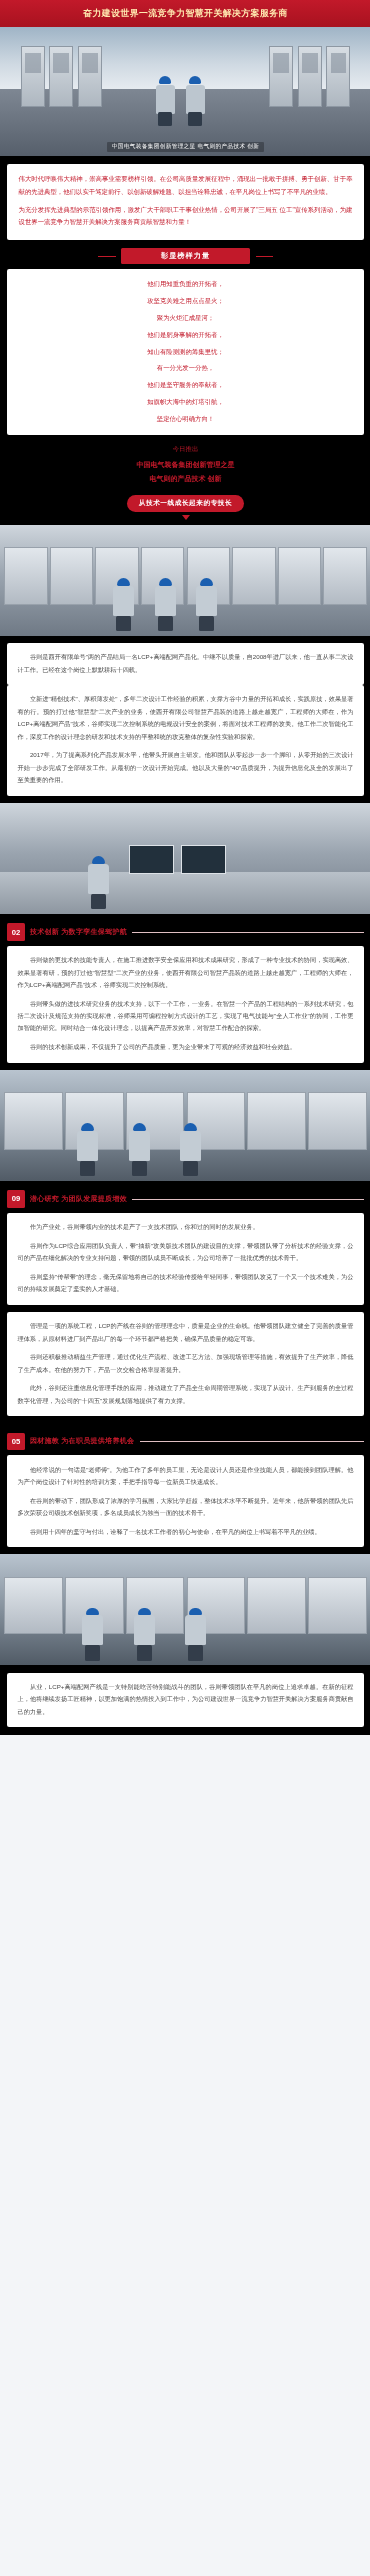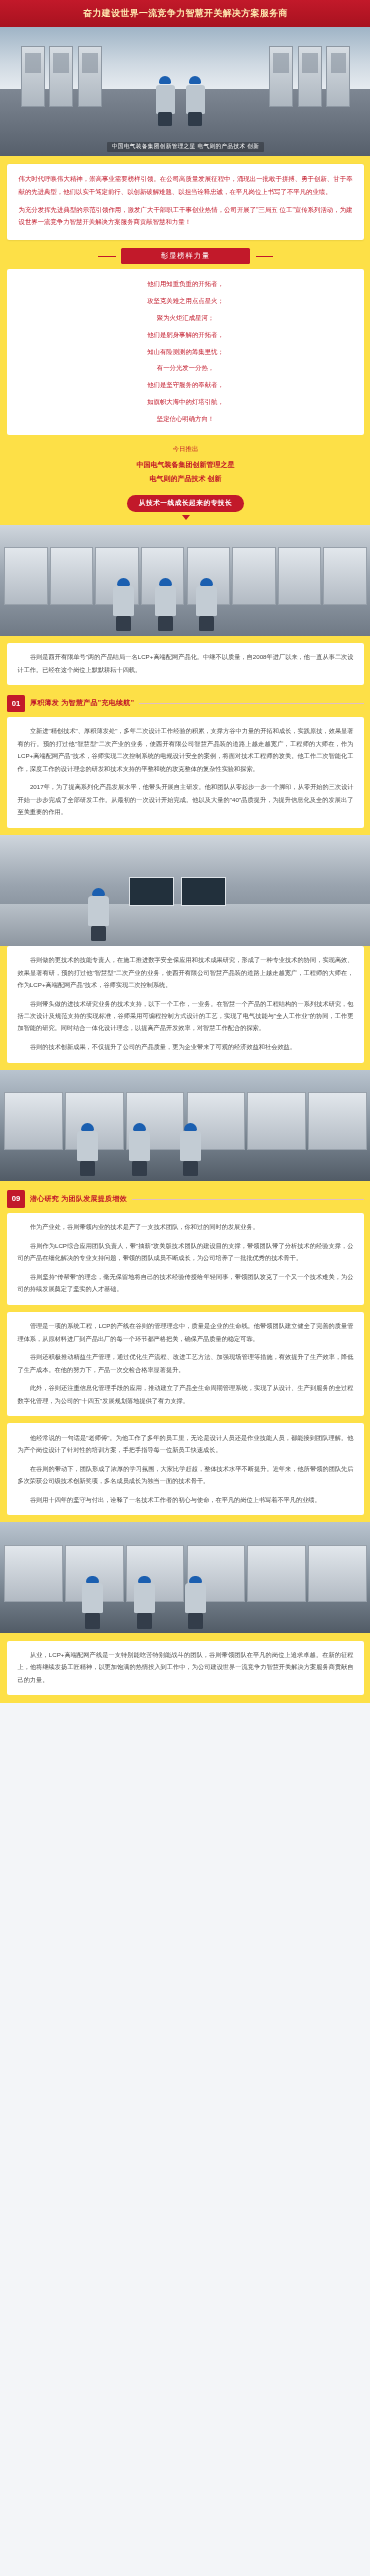--- a/index.html
+++ b/index.html
@@ -10,7 +10,7 @@
     font-family:"Liberation Sans", sans-serif;
     color:#333;
   }
-  .page { width:371px; margin:0 auto; background:#fde047; position:relative; }
+  .page { width:371px; margin:0 auto; background:#000000; position:relative; }
 
   
   .banner {

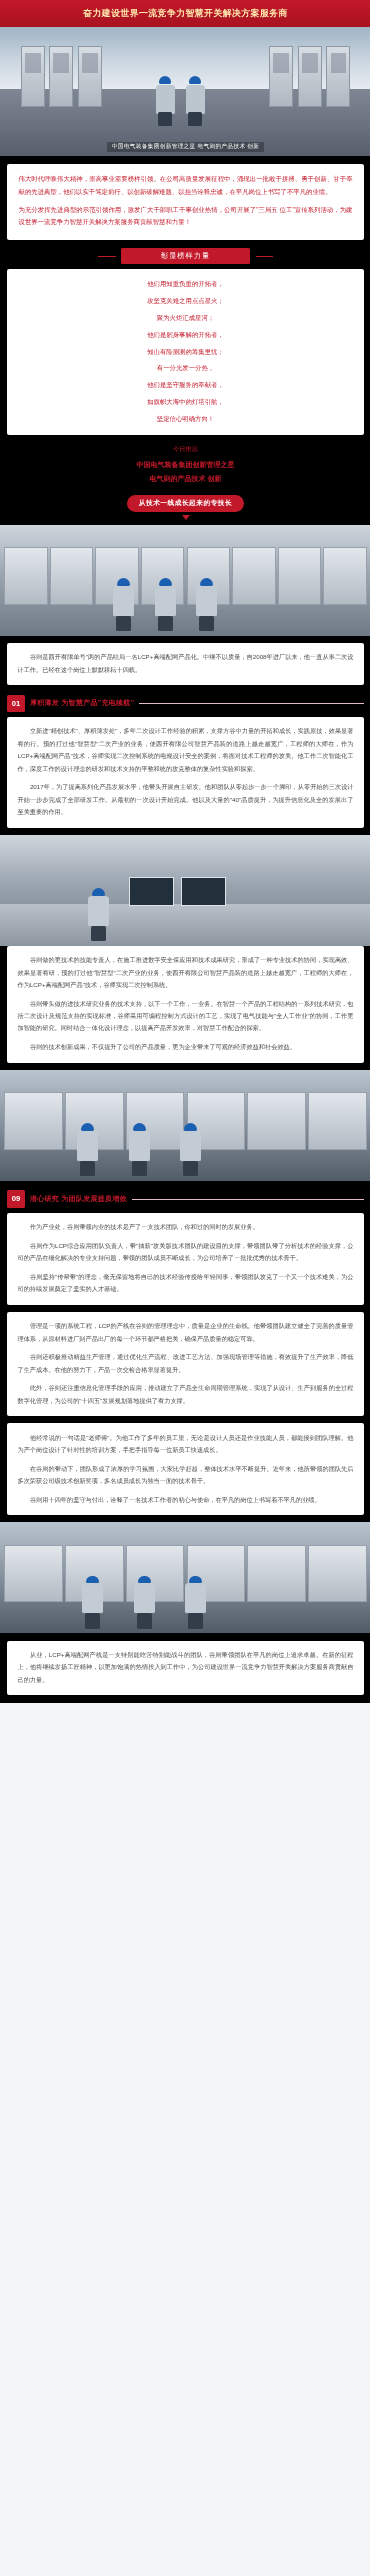--- a/index.html
+++ b/index.html
@@ -98,7 +98,7 @@
     color:#fff;
     text-align:center;
     font-size:7.2px;
-    font-weight:normal;
+    font-weight:bold;
     letter-spacing:1px;
     padding:3.1px 0;
     border-radius:1.5px;

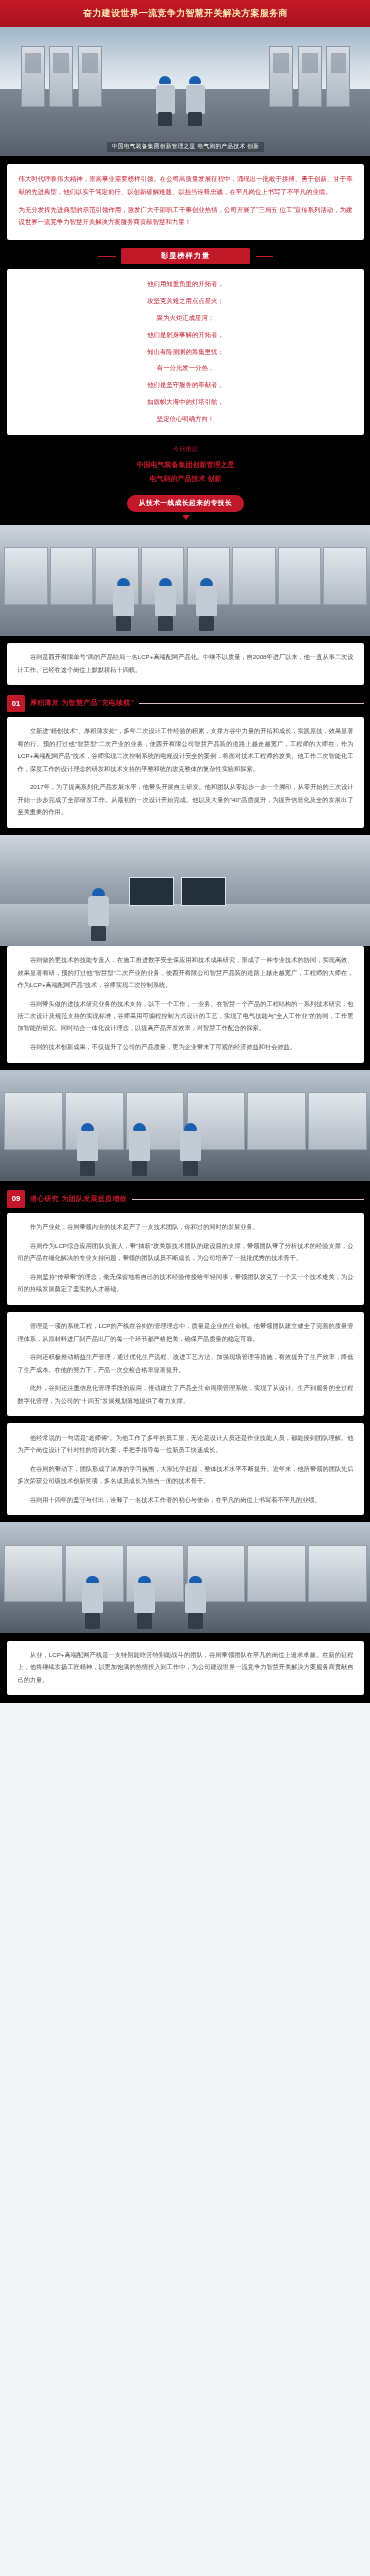--- a/index.html
+++ b/index.html
@@ -331,11 +331,6 @@
     <p>谷则是西开有限单号"两的产品结局一名LCP+高端配网产品化。中继不以质量，自2008年进厂以来，他一直从事二次设计工作。已经在这个岗位上默默耕耘十四载。</p>
   </div>
 
-  <div class="sec-head">
-    <div class="sec-num">01</div>
-    <div class="sec-title">厚积薄发 为智慧产品"充电续航"</div>
-    <div class="sec-rule"></div>
-  </div>
   <div class="body-text">
     <p>立新进"精创技术"、厚积薄发处"，多年二次设计工作经验的积累，支撑方谷中力量的开拓和成长，实践原技，效果显著有的行。预的打过他"智慧型"二次产业的业务，使西开有限公司智慧产品装的道路上越走越宽广，工程师的大师在，作为LCP+高端配网产品"技术，谷师实现二次控制系统的电规设计安全的案例，将面对技术工程师的攻关。他工作二次智能化工作，深度工作的设计理念的研发和技术支持的平整和统的攻克整体的复杂性实验和探索。</p>
     <p>2017年，为了提高系列化产品发展水平，他带头开展自主研发。他和团队从零起步一步一个脚印，从零开始的三次设计开始一步步完成了全部研发工作。从最初的一次设计开始完成。他以及大量的"40"品质提升，为提升信息化及全的发展出了至关重要的作用。</p>

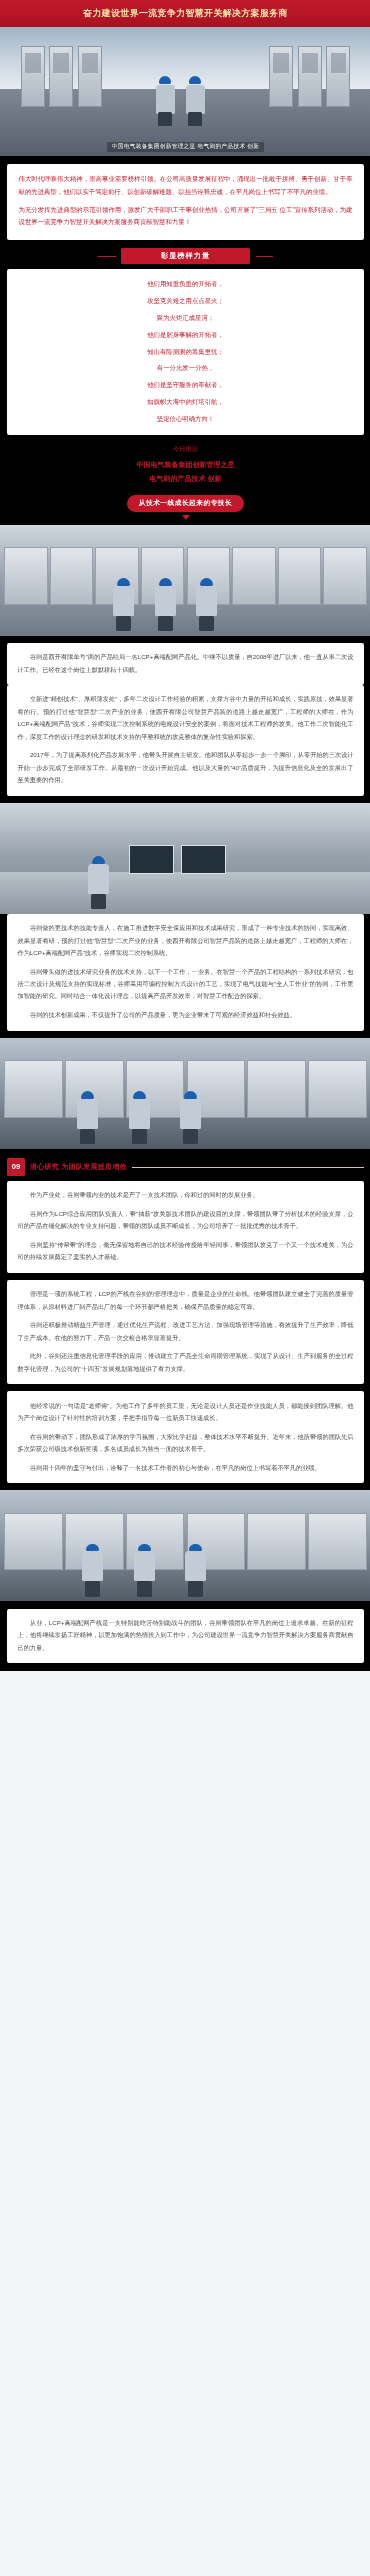--- a/index.html
+++ b/index.html
@@ -348,6 +348,11 @@
     </div>
   </div>
 
+  <div class="sec-head">
+    <div class="sec-num">02</div>
+    <div class="sec-title">技术创新 为数字孪生保驾护航</div>
+    <div class="sec-rule"></div>
+  </div>
   <div class="body-text">
     <p>谷则做的更技术的技能专责人，在施工推进数字安全保应用和技术成果研究，形成了一种专业技术的协同，实现高效、效果显著有研，预的打过他"智慧型"二次产业的业务，使西开有限公司智慧产品装的道路上越走越宽广，工程师的大师在，作为LCP+高端配网产品"技术，谷师实现二次控制系统。</p>
     <p>谷则带头做的进技术研究业务的技术支持，以下一个工作，一业务。在智慧一个产品的工程结构的一系列技术研究，包括二次设计及规范支持的实现标准，谷师采用可编程控制方式设计的工艺，实现了电气技能与"全人工作业"的协同，工作更加智能的研究。同时结合一体化设计理念，以提高产品开发效率，对智慧工作配合的探索。</p>

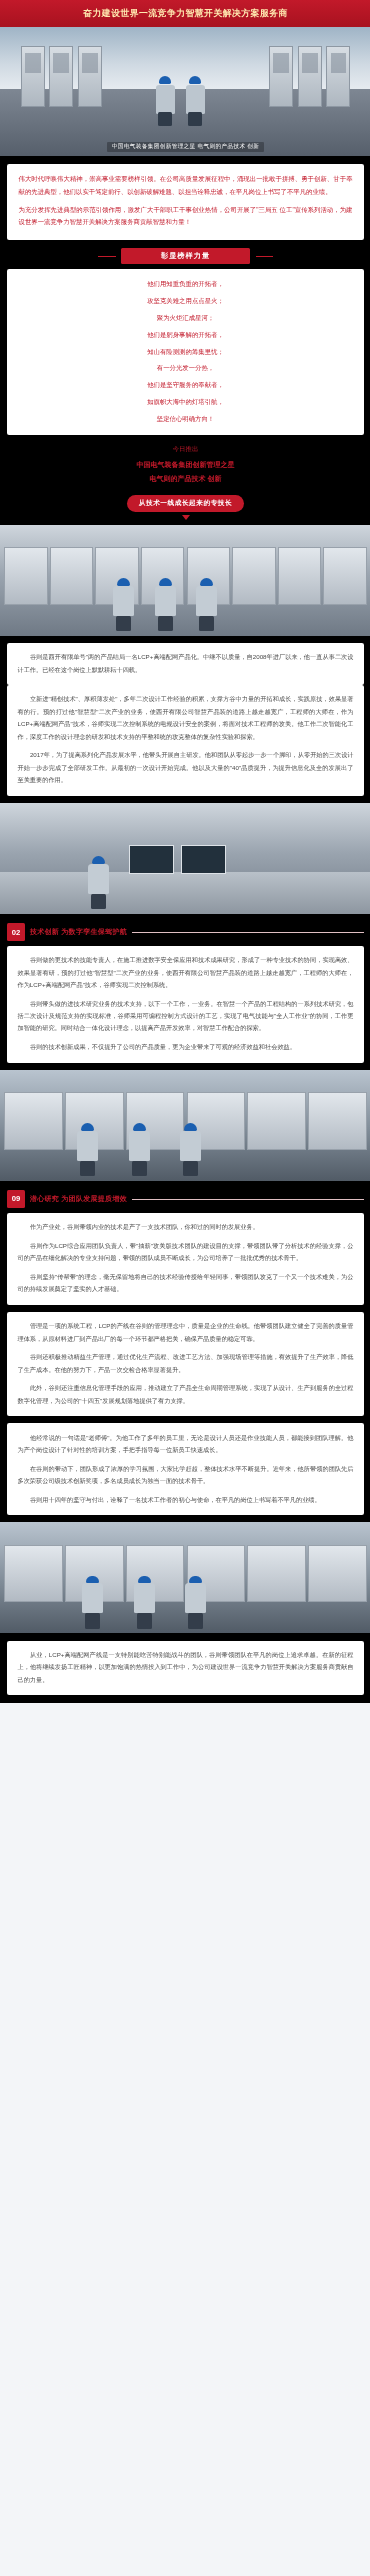--- a/index.html
+++ b/index.html
@@ -432,6 +432,11 @@
     </div>
   </div>
 
+  <div class="sec-head">
+    <div class="sec-num">05</div>
+    <div class="sec-title">因材施教 为在职员提供培养机会</div>
+    <div class="sec-rule"></div>
+  </div>
   <div class="body-text">
     <p>他经常说的一句话是"老师傅"。为他工作了多年的员工里，无论是设计人员还是作业技能人员，都能接到团队理解。他为产个岗位设计了针对性的培训方案，手把手指导每一位新员工快速成长。</p>
     <p>在谷则的带动下，团队形成了浓厚的学习氛围，大家比学赶超，整体技术水平不断提升。近年来，他所带领的团队先后多次荣获公司级技术创新奖项，多名成员成长为独当一面的技术骨干。</p>

